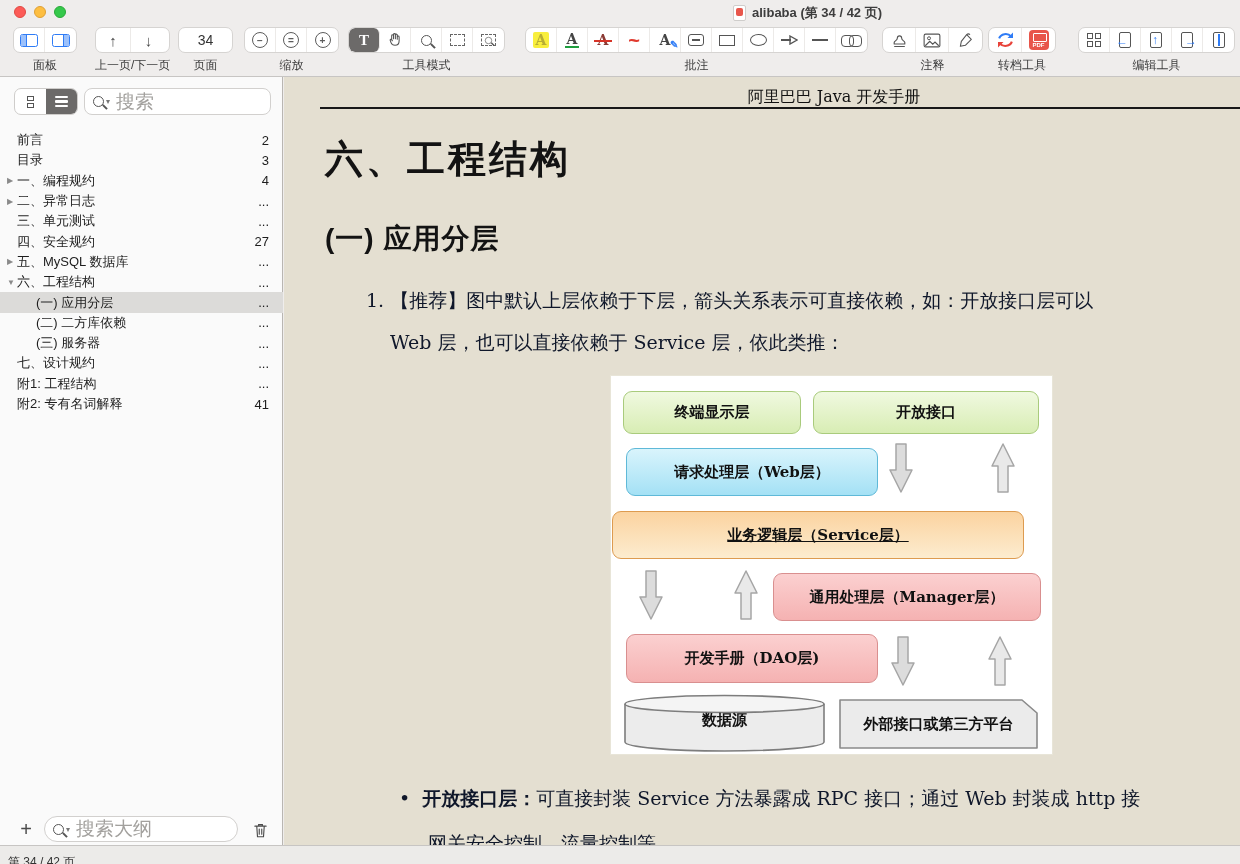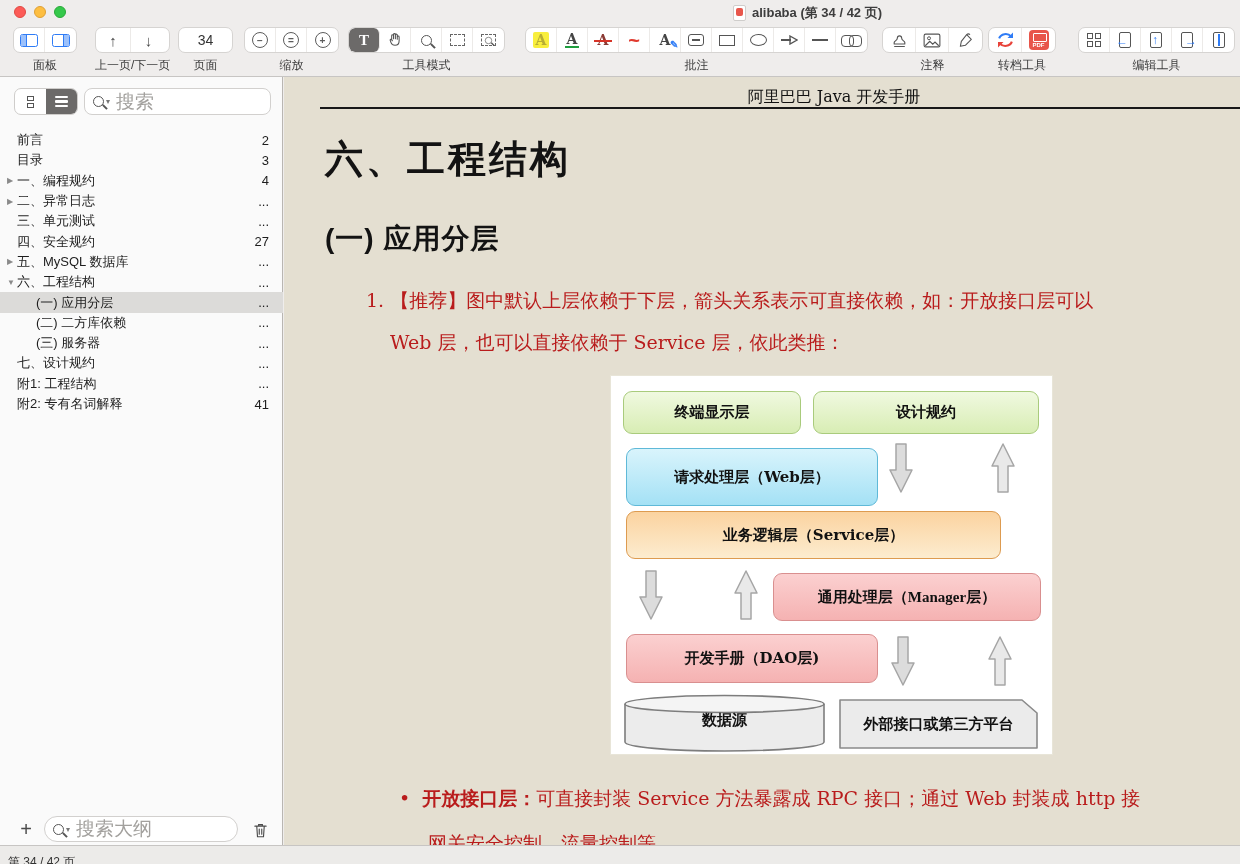--- a/index.html
+++ b/index.html
@@ -98,7 +98,7 @@
   .pgrule{position:absolute;top:30px;left:36px;width:1200px;height:2px;background:#181818;}
   .h1{position:absolute;left:41px;top:57px;font-size:38px;font-weight:900;color:#131313;letter-spacing:3px;}
   .h2{position:absolute;left:41px;top:143px;font-size:28px;font-weight:900;color:#131313;letter-spacing:1px;}
-  .bodyline{position:absolute;font-family:"DejaVu Serif",serif;font-size:19px;color:#b91c1c;white-space:nowrap;}
+  .bodyline{position:absolute;font-family:"DejaVu Serif",serif;font-size:19px;color:#0f172a;white-space:nowrap;}
   .l1{left:82px;top:211px;}
   .l2{left:106px;top:253px;}
   .bl1{left:115px;top:709px;}

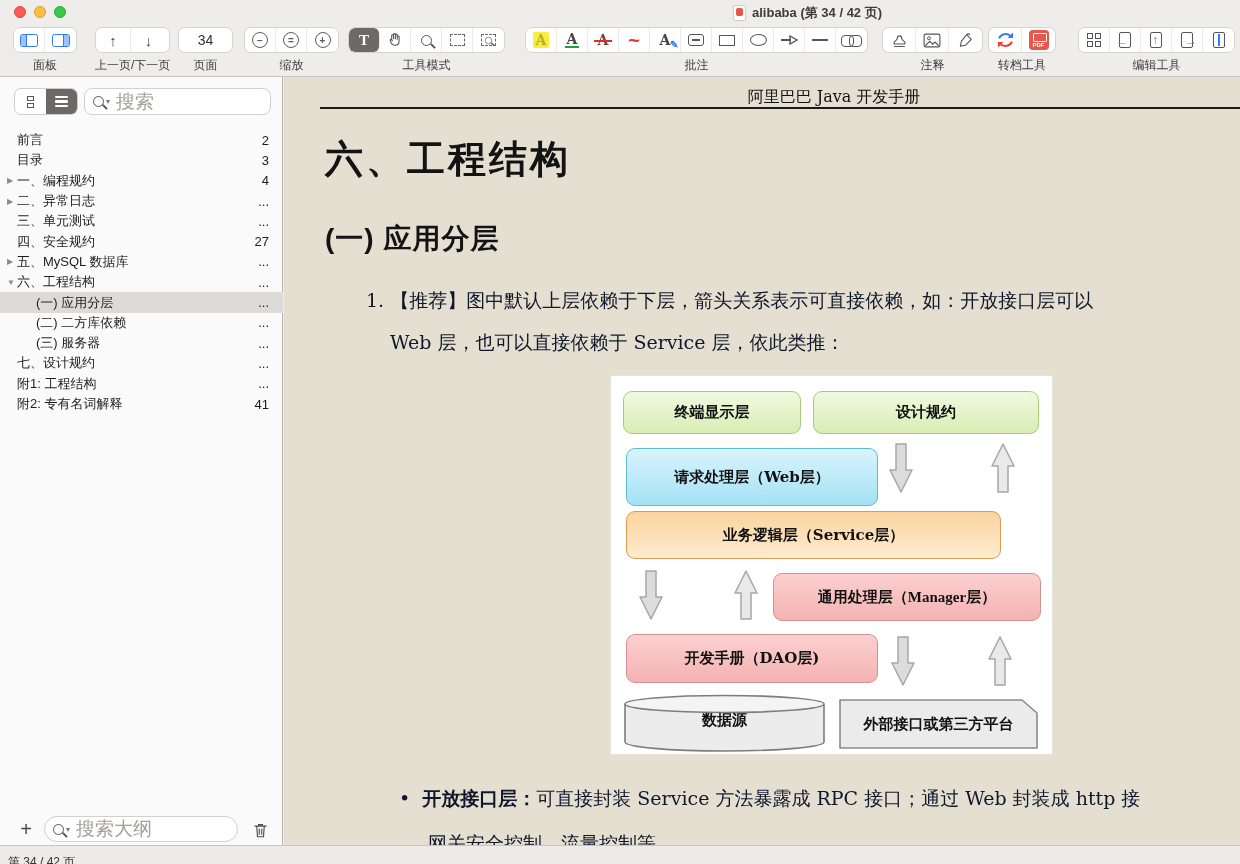--- a/index.html
+++ b/index.html
@@ -446,7 +446,7 @@
           <span>终端显示层</span>
         </div>
       <div class="dbox dgreen" style="left:202px;top:15px;width:226px;height:43px;">
-          <span>设计规约</span>
+          <span>开放接口</span>
         </div>
       <div class="dbox dblue" style="left:15px;top:72px;width:252px;height:58px;">
           <span>请求处理层（Web层）</span>

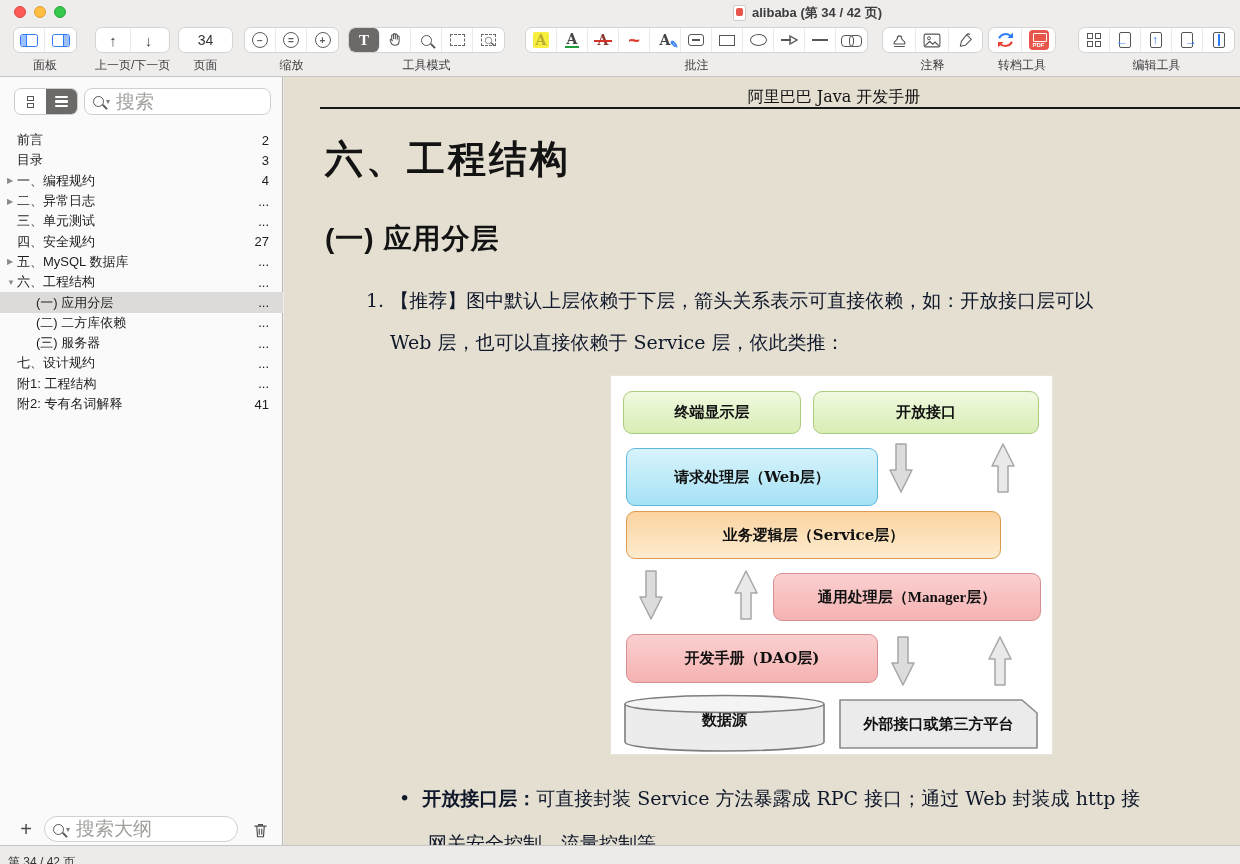--- a/index.html
+++ b/index.html
@@ -448,7 +448,7 @@
       <div class="dbox dgreen" style="left:202px;top:15px;width:226px;height:43px;">
           <span>开放接口</span>
         </div>
-      <div class="dbox dblue" style="left:15px;top:72px;width:252px;height:58px;">
+      <div class="dbox dblue" style="left:15px;top:72px;width:252px;height:48px;">
           <span>请求处理层（Web层）</span>
         </div>
 

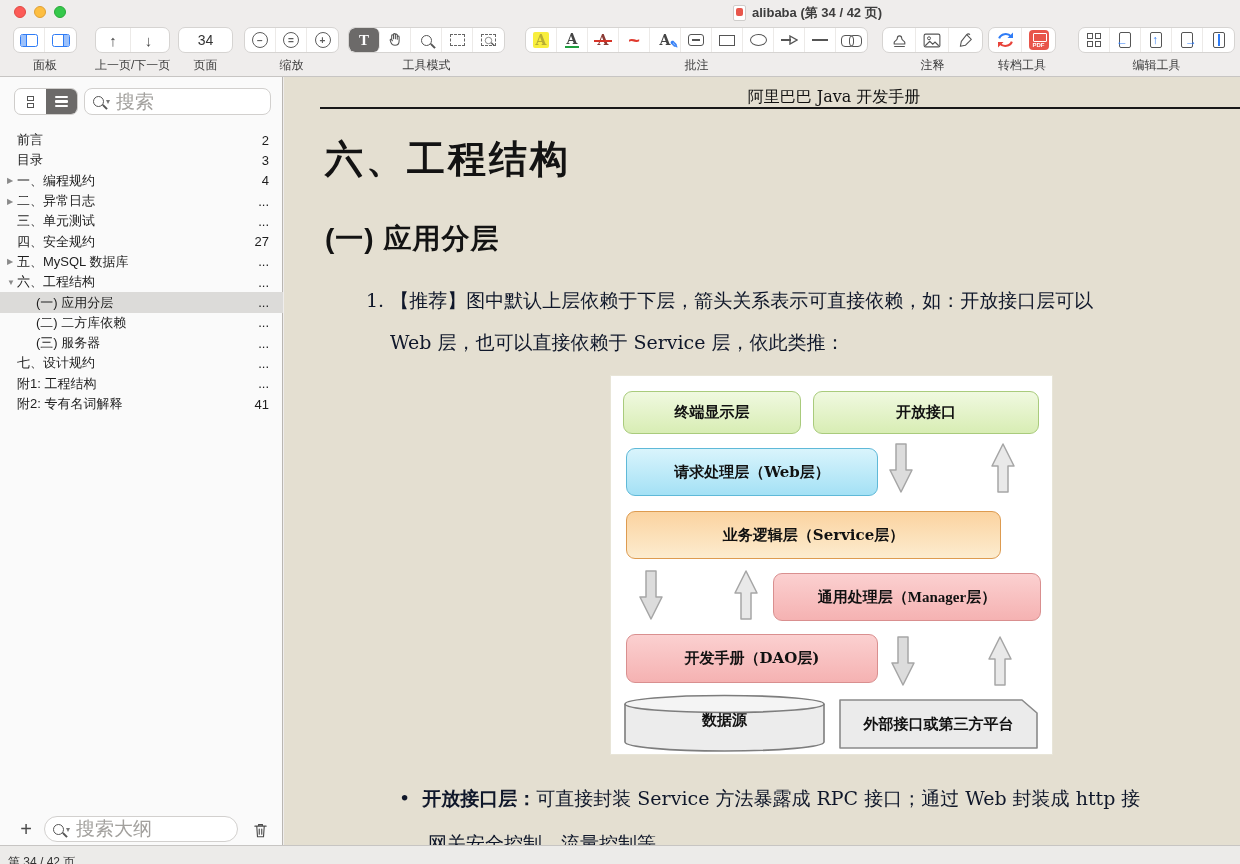--- a/index.html
+++ b/index.html
@@ -459,7 +459,7 @@
           <polygon points="12,2 23,24 17,24 17,50 7,50 7,24 1,24" fill="#e9e9e9" stroke="#a6a6a6" stroke-width="1.5" stroke-linejoin="round"></polygon>
         </svg>
 
-      <div class="dbox dorange" style="left:15px;top:135px;width:375px;height:48px;">
+      <div class="dbox dorange" style="left:1px;top:135px;width:412px;height:48px;text-decoration:underline;">
           <span>业务逻辑层（Service层）</span>
         </div>
 

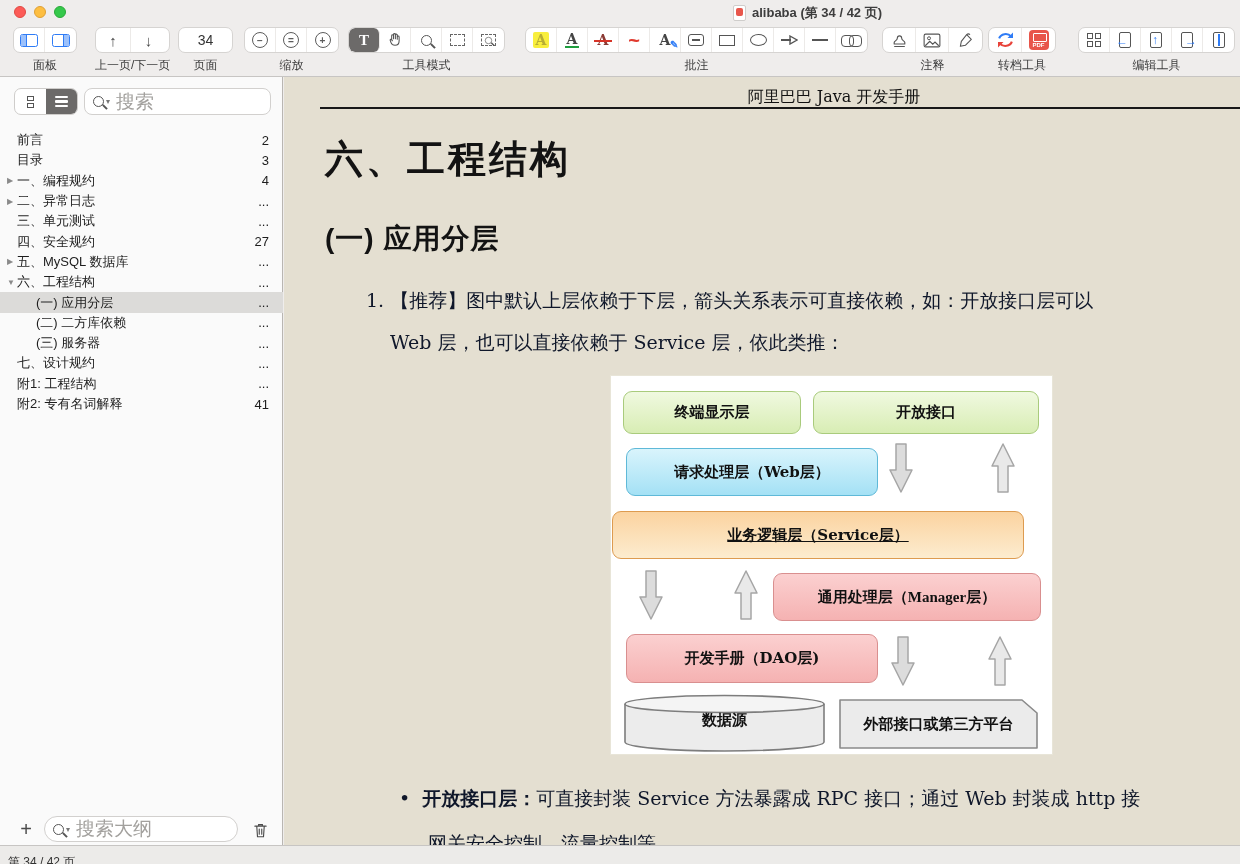--- a/index.html
+++ b/index.html
@@ -470,7 +470,7 @@
           <polygon points="12,2 23,24 17,24 17,50 7,50 7,24 1,24" fill="#e9e9e9" stroke="#a6a6a6" stroke-width="1.5" stroke-linejoin="round"></polygon>
         </svg>
 
-      <div class="dbox dpink" style="left:162px;top:197px;width:268px;height:48px;font-family:Liberation Serif, serif;">
+      <div class="dbox dpink" style="left:162px;top:197px;width:268px;height:48px;">
           <span>通用处理层（Manager层）</span>
         </div>
       <div class="dbox dpink" style="left:15px;top:258px;width:252px;height:49px;">

